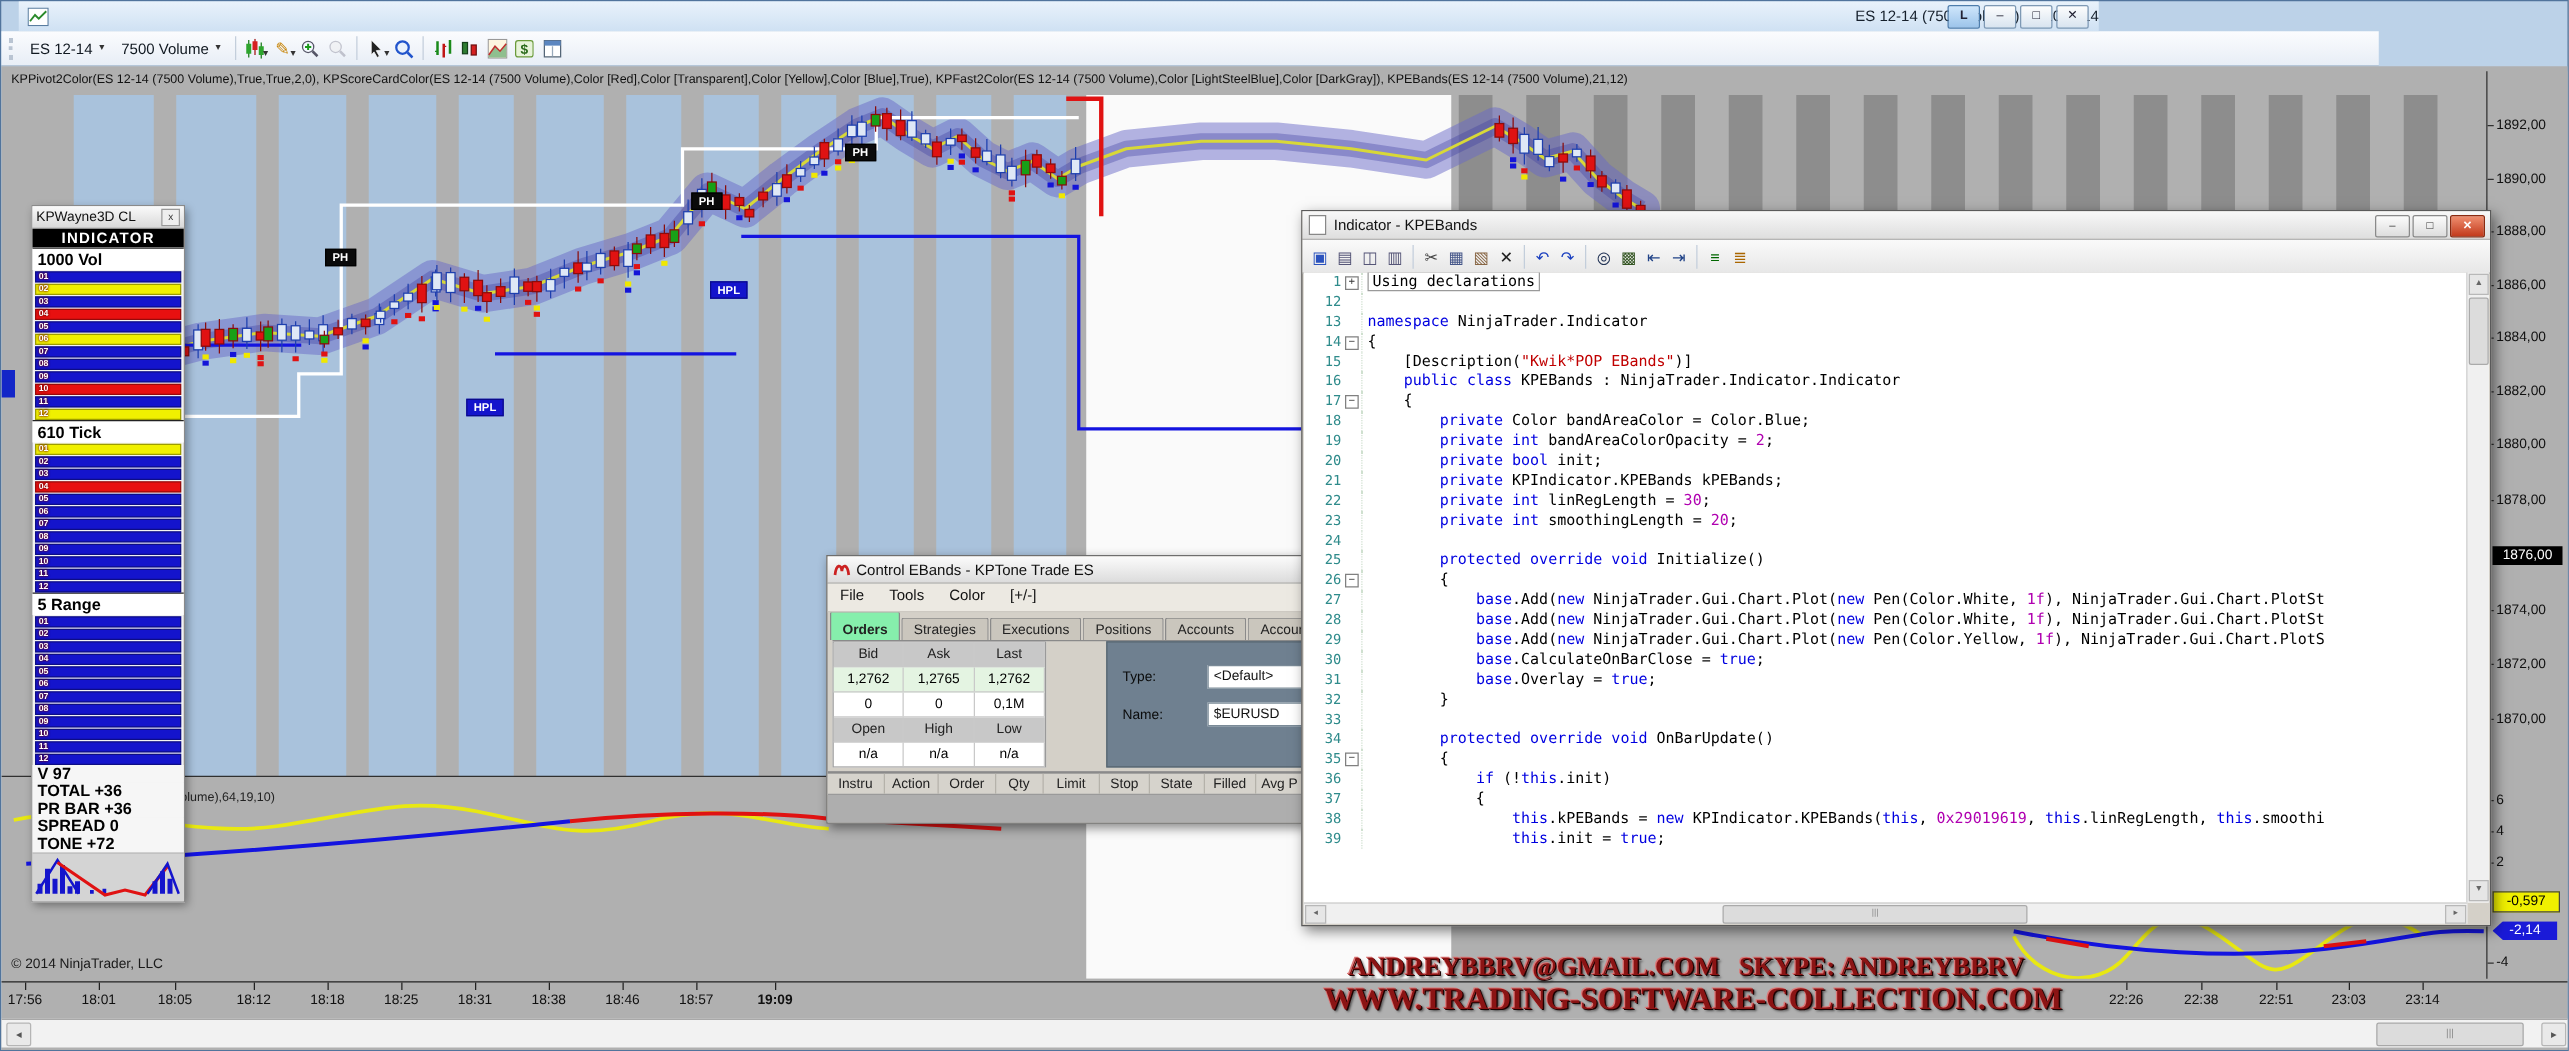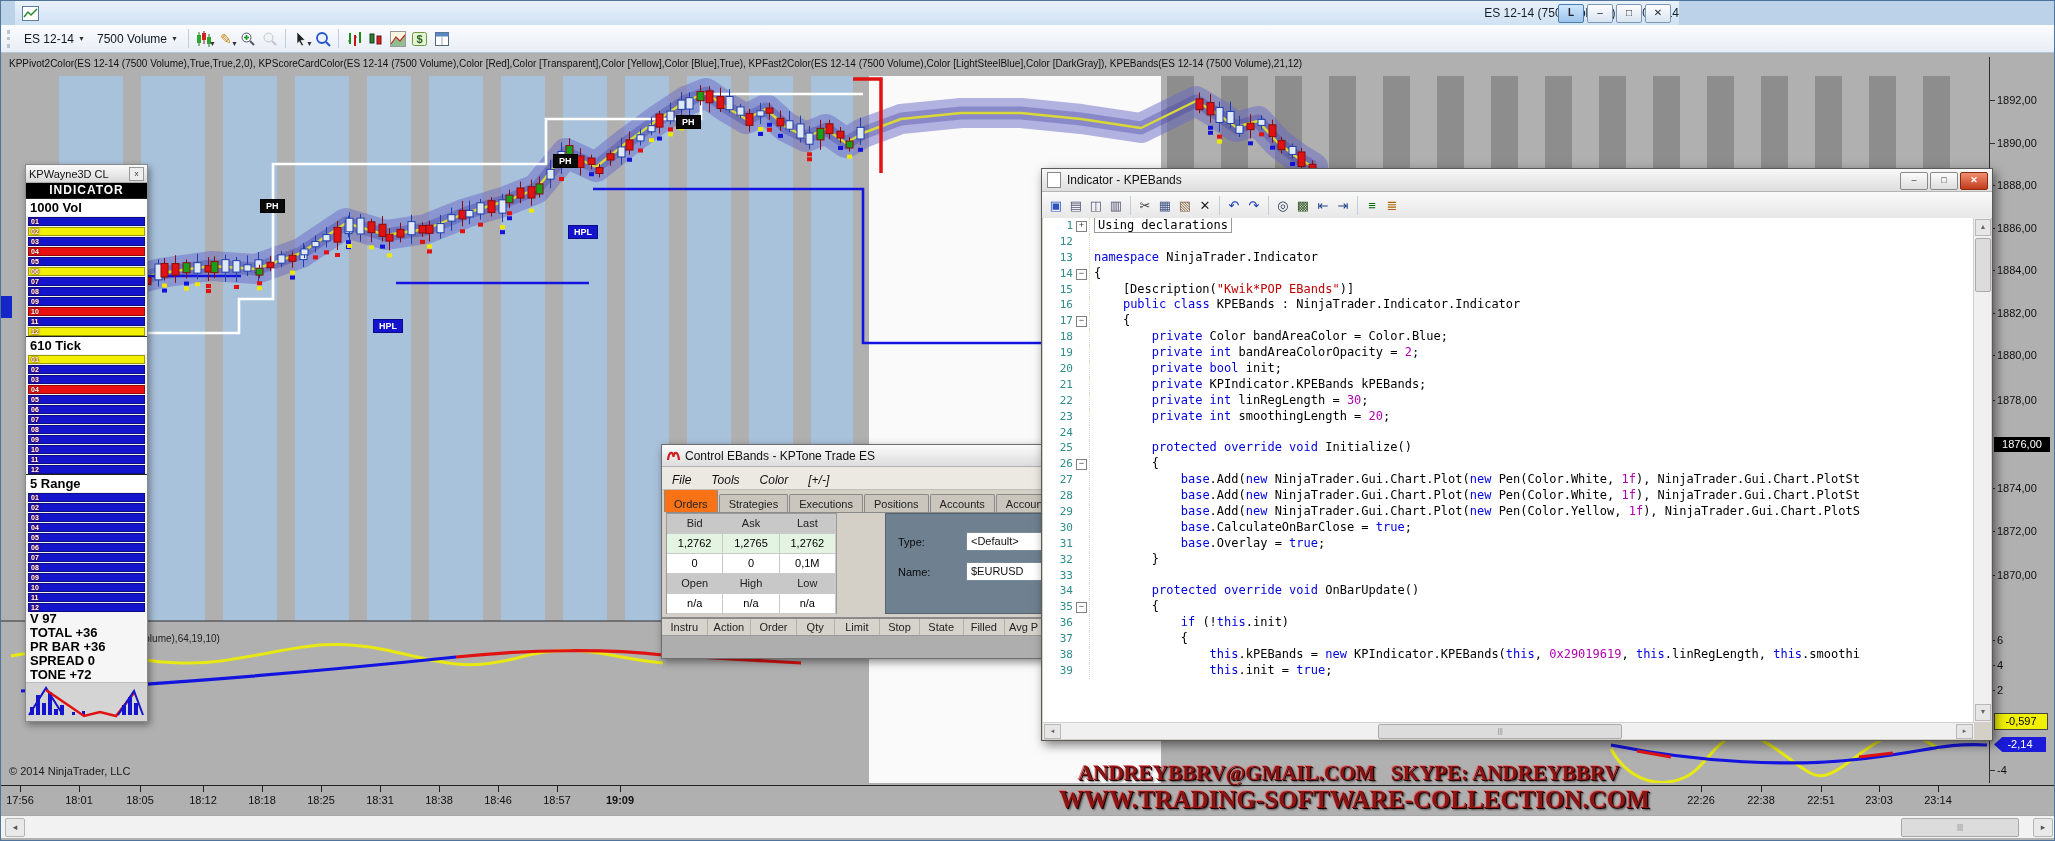--- a/index.html
+++ b/index.html
@@ -13,7 +13,7 @@
   #winbtns{position:absolute;right:8px;top:3px;display:flex;gap:3px;}
   .wbtn{width:24px;height:17px;border:1px solid #7e99b4;background:linear-gradient(#fdfdfd,#d8e4f0);font-size:10px;line-height:15px;text-align:center;color:#223;border-radius:2px;cursor:default;}
   .wbtn.link{background:linear-gradient(#cfe6fb,#9cc4ea);border-color:#4d7dac;font-weight:bold;}
-  #toolbar{position:absolute;left:0;top:24px;width:2055px;height:28px;background:linear-gradient(#fbfcfe,#e8eef6);border-bottom:1px solid #b5c6d8;display:flex;align-items:center;padding-left:4px;box-sizing:border-box;}
+  #toolbar{position:absolute;left:0;top:24px;width:1902px;height:28px;background:linear-gradient(#fbfcfe,#e8eef6);border-bottom:1px solid #b5c6d8;display:flex;align-items:center;padding-left:4px;box-sizing:border-box;}
   .grip{width:3px;height:18px;border-left:3px dotted #b9c4d2;margin:0 5px 0 2px;}
   .ddbtn{display:flex;align-items:center;font-size:12px;color:#101820;padding:2px 5px;border:1px solid transparent;border-radius:2px;}
   .dar{font-size:7px;color:#333;margin-left:4px;}

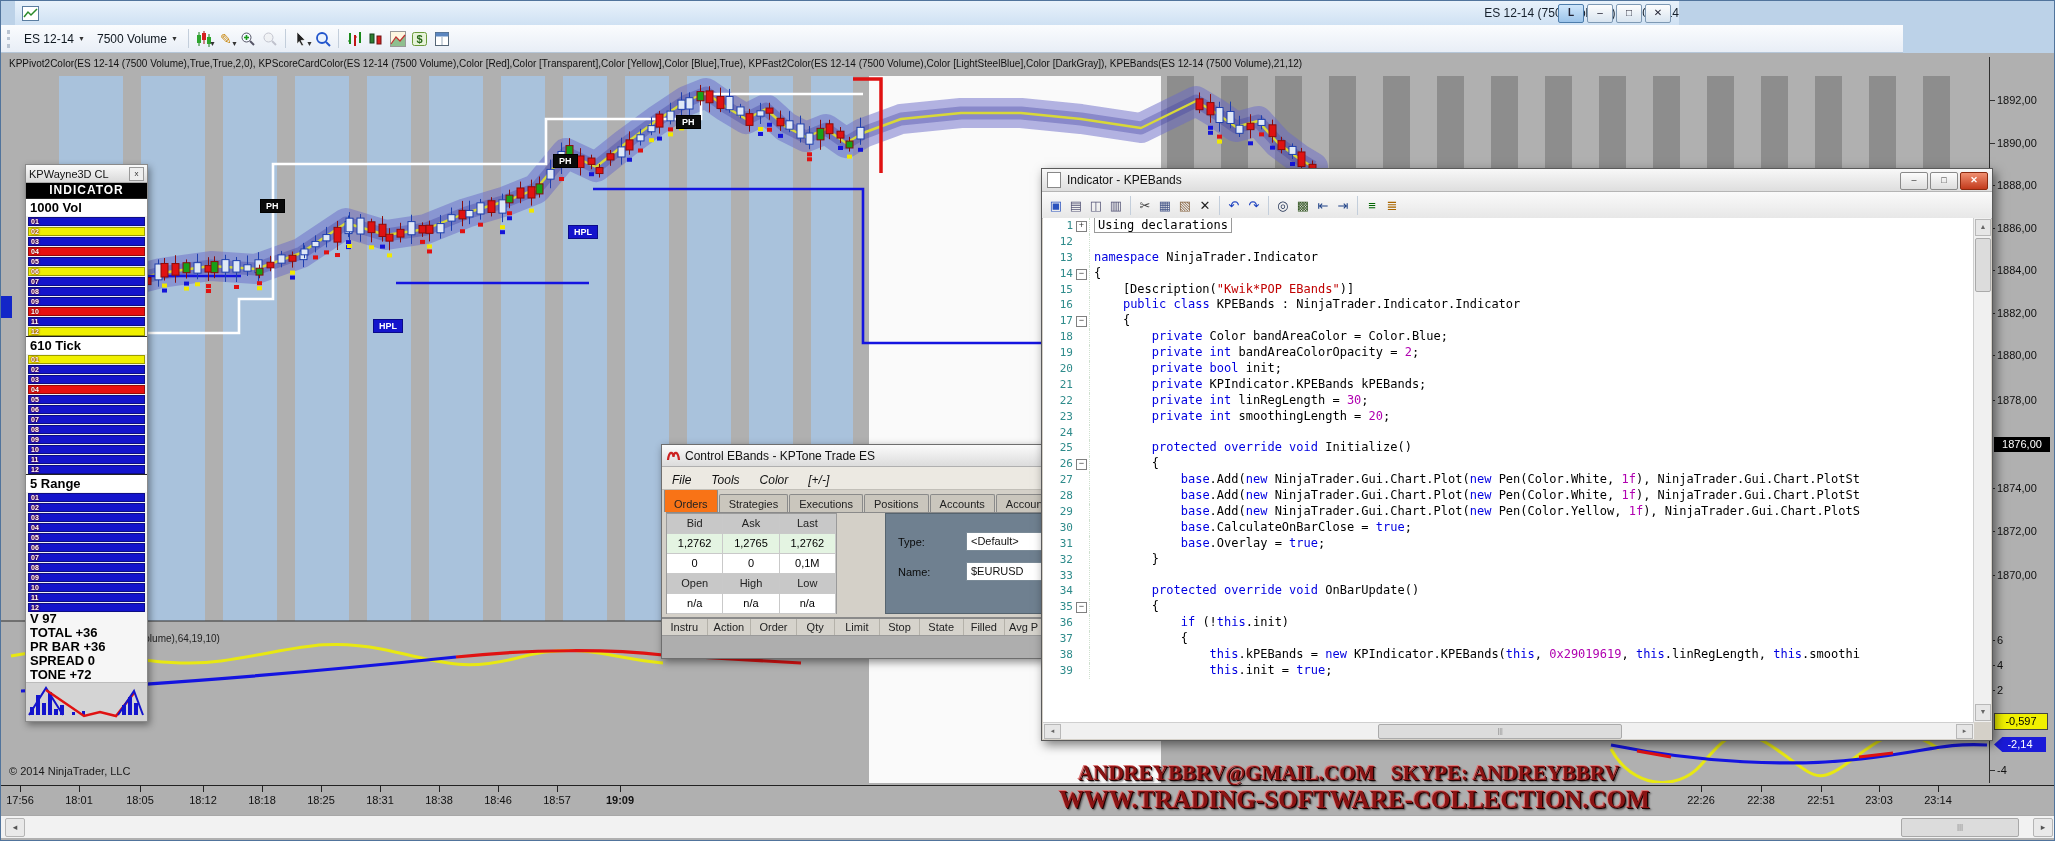--- a/index.html
+++ b/index.html
@@ -68,7 +68,7 @@
   #cc{position:absolute;left:660px;top:443px;width:383px;height:215px;z-index:8;background:#d4d0c8;border:1px solid #6e6e6e;box-shadow:2px 3px 8px rgba(0,0,0,.45);box-sizing:border-box;overflow:hidden;}
   #cc-title{height:21px;background:linear-gradient(#fbfbfb,#dcdcdc);border-bottom:1px solid #b0b0b0;display:flex;align-items:center;font-size:12px;color:#111;}
   #cc-title svg{margin:0 4px 0 4px;}
-  #cc-menu{height:22px;display:flex;align-items:flex-end;font-size:12px;background:#ece9e2;border-bottom:1px solid #c2bfb8;font-style:italic;}
+  #cc-menu{height:22px;display:flex;align-items:flex-start;font-size:12px;background:#ece9e2;border-bottom:1px solid #c2bfb8;}
   #cc-menu span{padding:2px 10px;color:#111;}
   #cc-tabs{height:22px;display:flex;align-items:flex-end;background:#d4d0c8;padding-left:2px;overflow:hidden;}
   .cctab{font-size:11px;color:#222;background:#cac6bd;border:1px solid #8a8a8a;border-bottom:none;padding:3px 9px 2px 9px;margin-right:1px;border-radius:2px 2px 0 0;white-space:nowrap;}

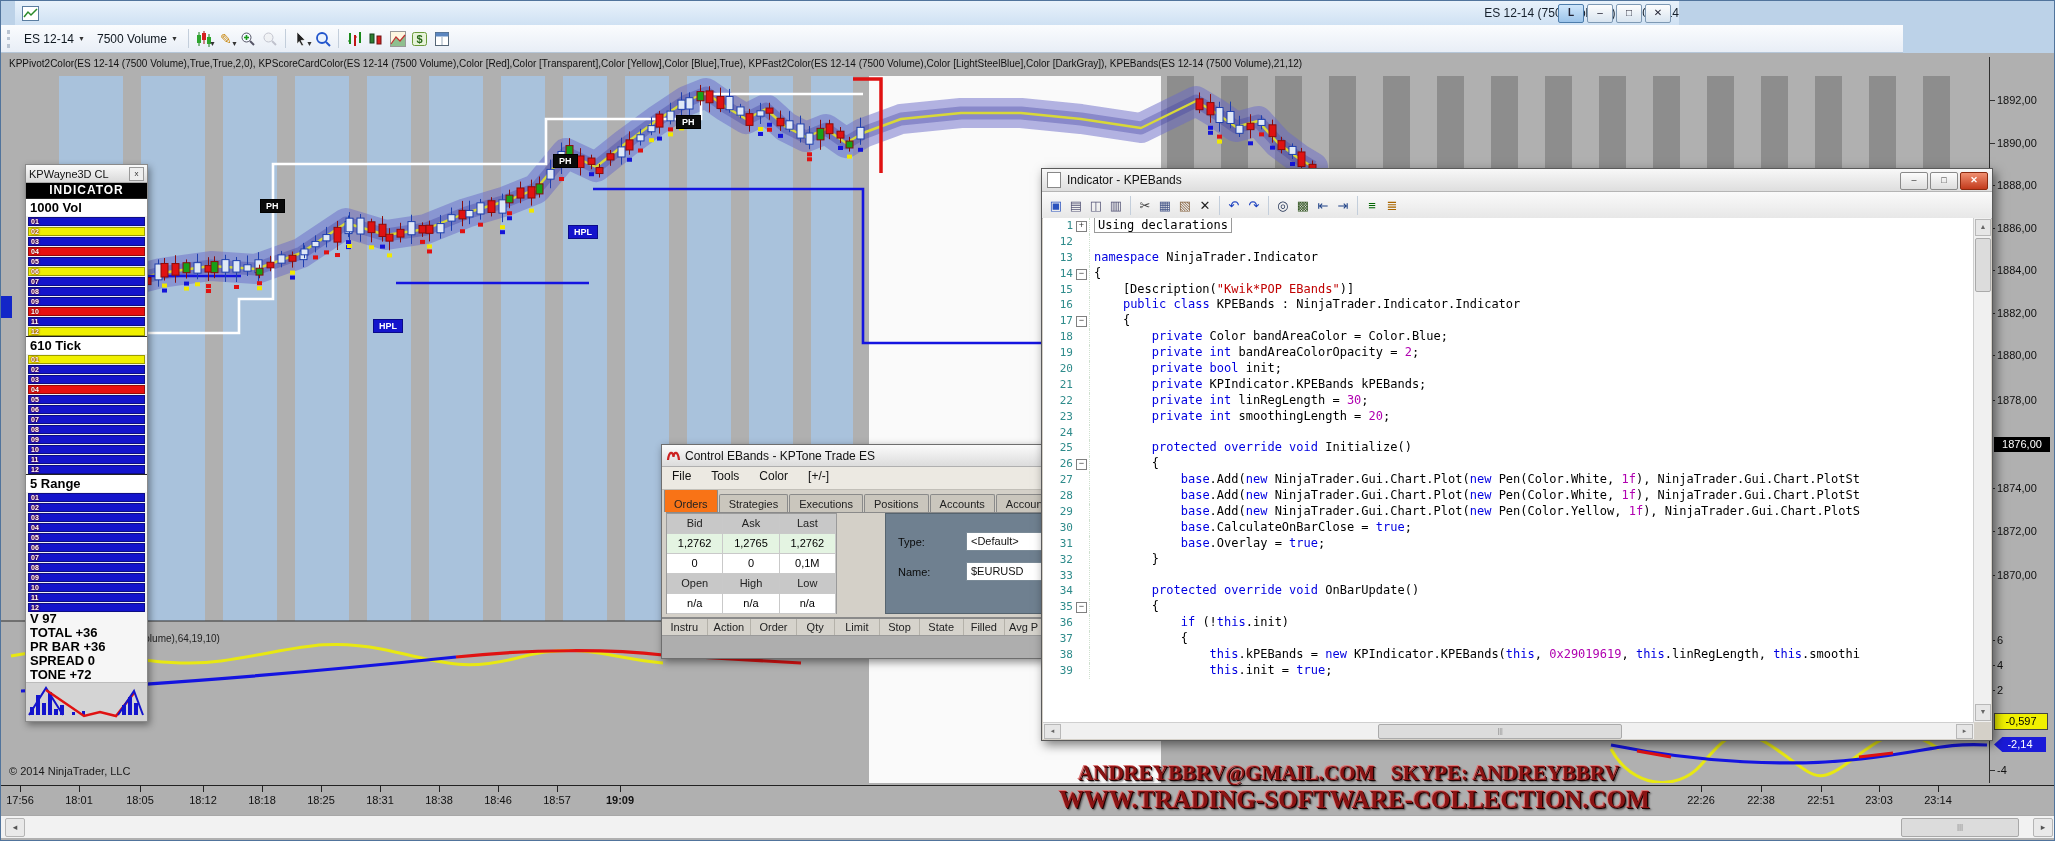--- a/index.html
+++ b/index.html
@@ -72,7 +72,7 @@
   #cc-menu span{padding:2px 10px;color:#111;}
   #cc-tabs{height:22px;display:flex;align-items:flex-end;background:#d4d0c8;padding-left:2px;overflow:hidden;}
   .cctab{font-size:11px;color:#222;background:#cac6bd;border:1px solid #8a8a8a;border-bottom:none;padding:3px 9px 2px 9px;margin-right:1px;border-radius:2px 2px 0 0;white-space:nowrap;}
-  .cctab.active{background:#f97316;font-weight:normal;padding-top:8px;}
+  .cctab.active{background:#86efac;font-weight:bold;padding-top:8px;}
   #cc-body{position:absolute;left:4px;top:67px;right:0;height:101px;display:flex;border-top:1px solid #8a8a8a;gap:48px;}
   #cc-grid{width:169px;background:#fff;border:1px solid #9a9a9a;font-size:11px;}
   .g-row{display:flex;height:19px;border-bottom:1px solid #c9c9c9;}

